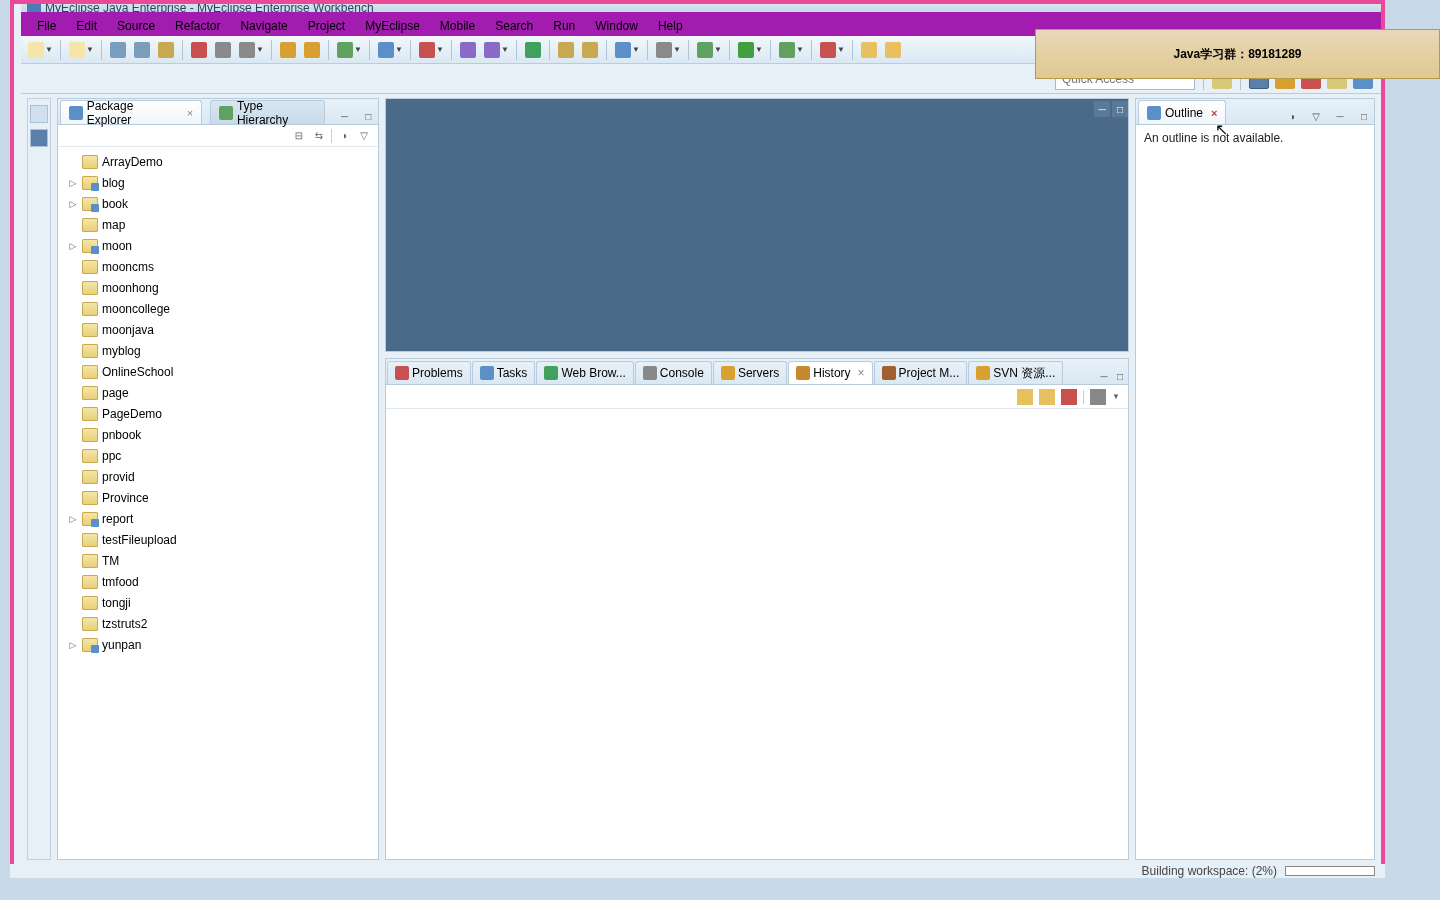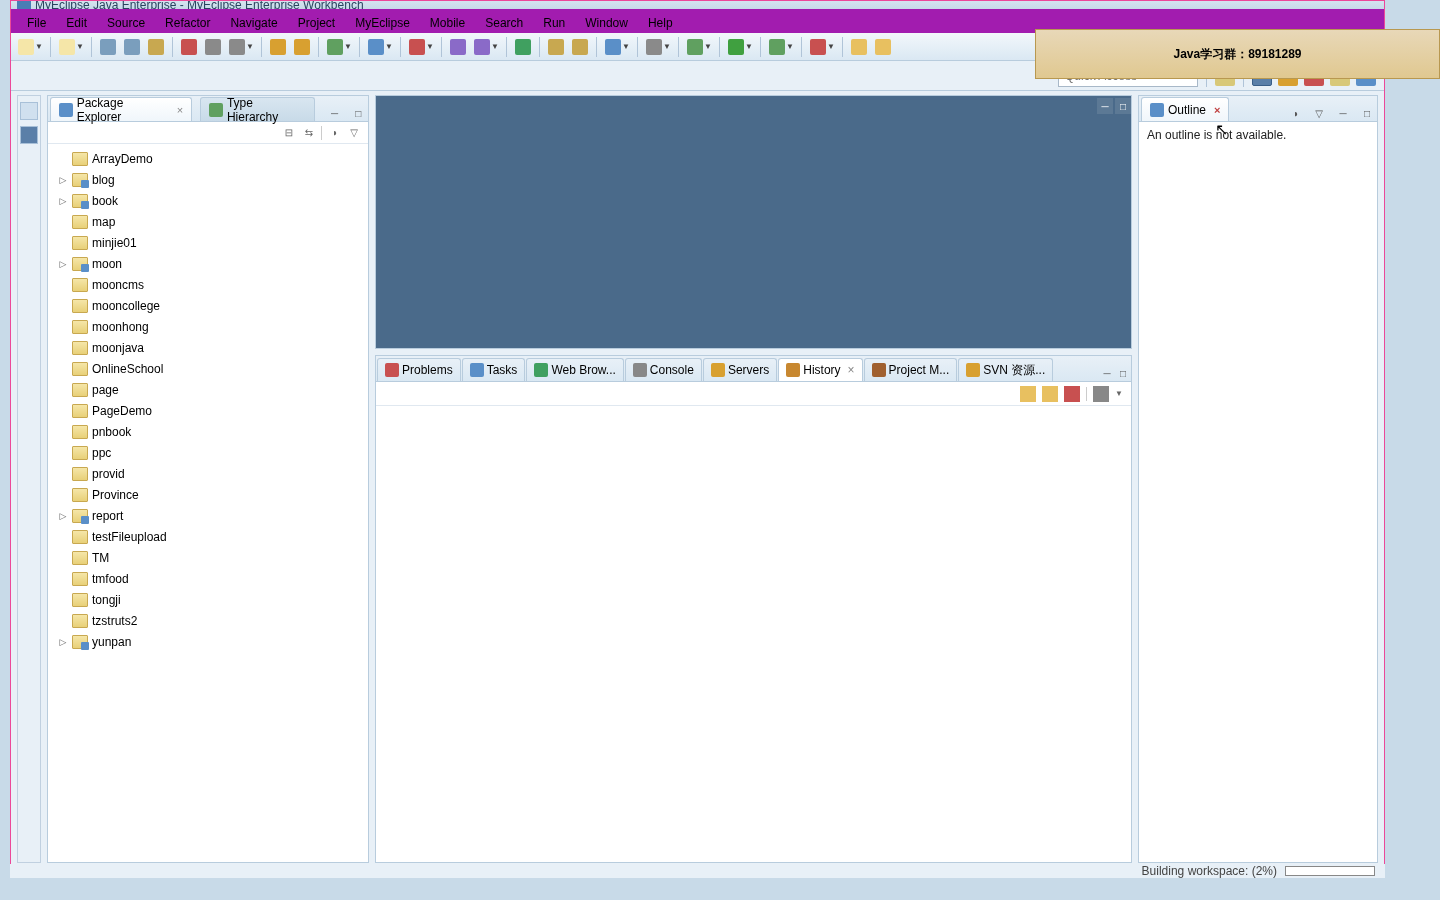--- a/index.html
+++ b/index.html
@@ -5,7 +5,7 @@
 * { margin: 0; padding: 0; box-sizing: border-box; font-family: "Segoe UI", Tahoma, sans-serif; font-size: 12px; }
 body { background: #c8dae8; width: 1440px; height: 900px; overflow: hidden; position: relative; }
 
-.window { position: absolute; left: 10px; top: 0; width: 1375px; height: 870px; background: #e8f0f7; border: 1px solid #ec4899; display: flex; flex-direction: column; }
+.window { position: absolute; left: 10px; top: 0; width: 1375px; height: 870px; background: #e8f0f7; border: 4px solid #ec4899; display: flex; flex-direction: column; padding-left: 7px; }
 
 .titlebar { height: 8px; background: linear-gradient(#d4e4f0,#c8dae8); display:flex; align-items:center; padding:0 6px; gap:4px; overflow:hidden;}
 .titlebar .ticon{width:14px;height:14px;background:#4a7db5;border-radius:2px;}

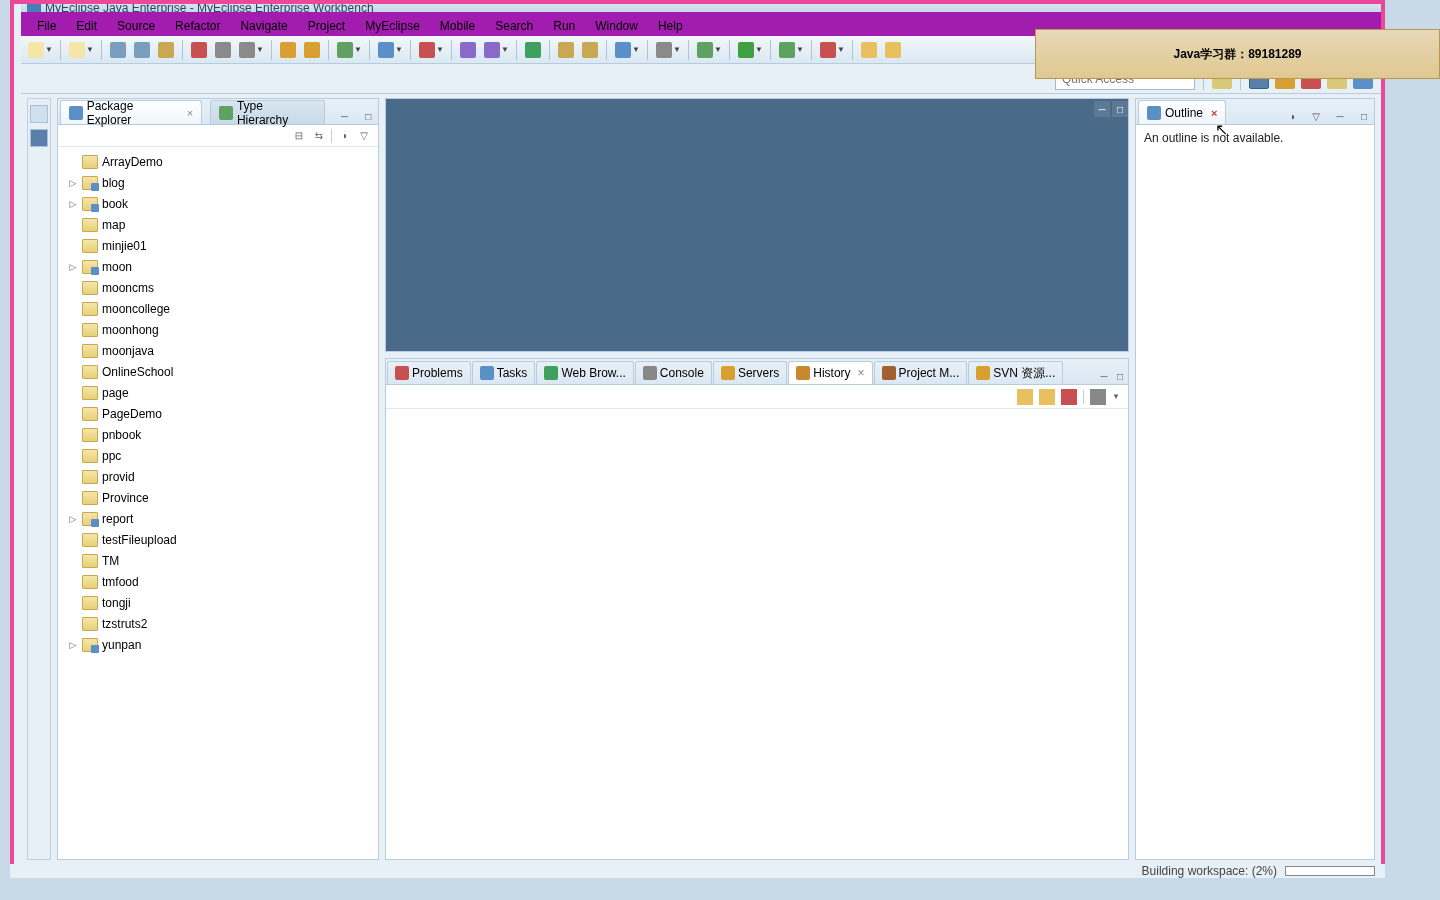--- a/index.html
+++ b/index.html
@@ -277,11 +277,6 @@
             <span>map</span>
           </div>
           <div class="tree-item">
-            <span class="arrow"></span>
-            <div class="fico"></div>
-            <span>minjie01</span>
-          </div>
-          <div class="tree-item">
             <span class="arrow">▷</span>
             <div class="fico proj"></div>
             <span>moon</span>

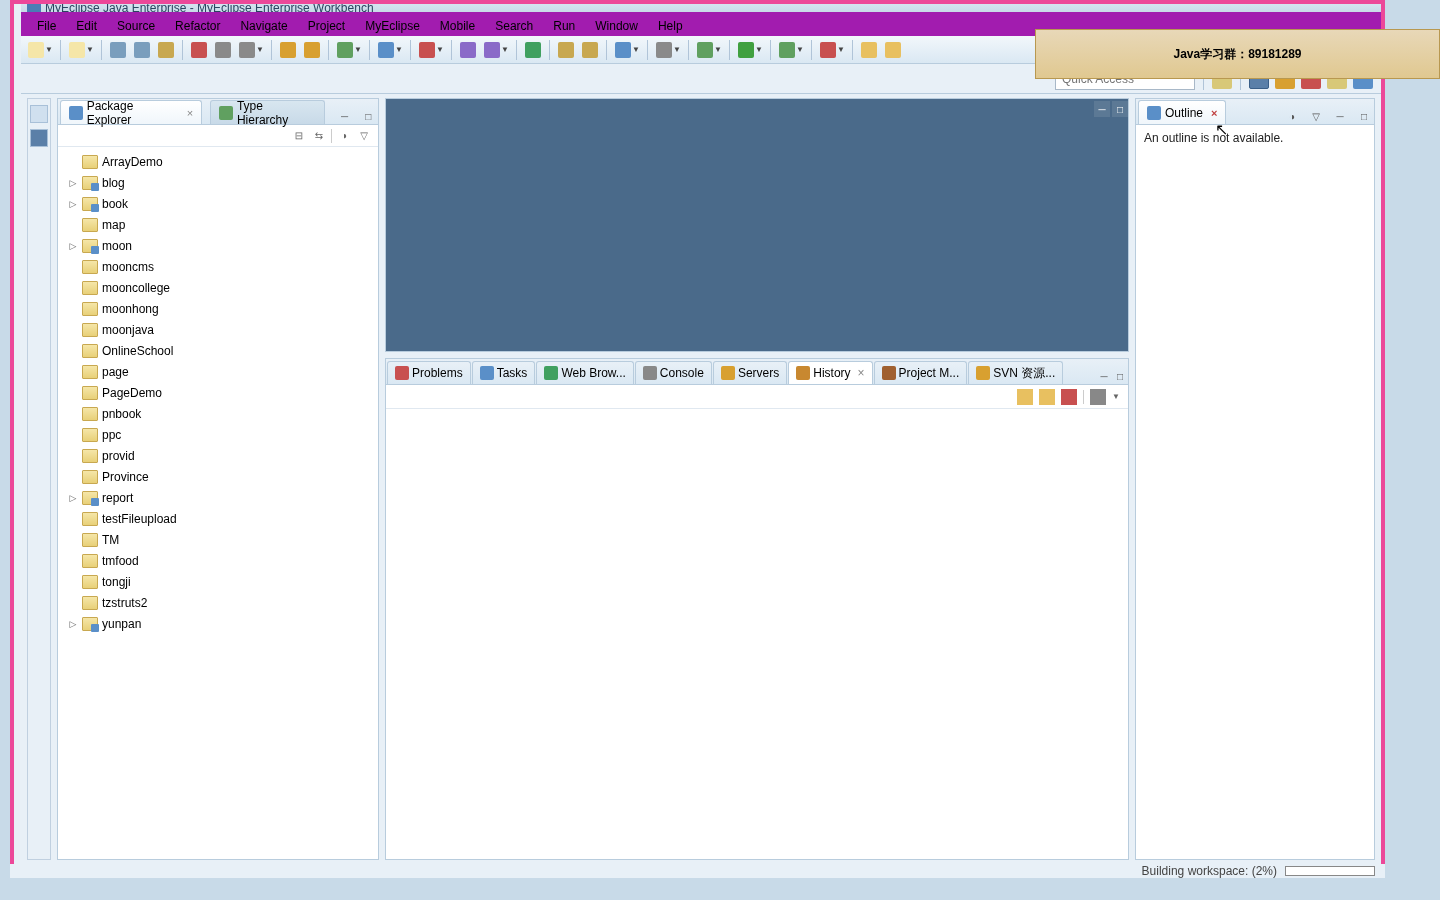--- a/index.html
+++ b/index.html
@@ -289,12 +289,12 @@
           <div class="tree-item">
             <span class="arrow"></span>
             <div class="fico"></div>
+            <span>moonhong</span>
+          </div>
+          <div class="tree-item">
+            <span class="arrow"></span>
+            <div class="fico"></div>
             <span>mooncollege</span>
-          </div>
-          <div class="tree-item">
-            <span class="arrow"></span>
-            <div class="fico"></div>
-            <span>moonhong</span>
           </div>
           <div class="tree-item">
             <span class="arrow"></span>

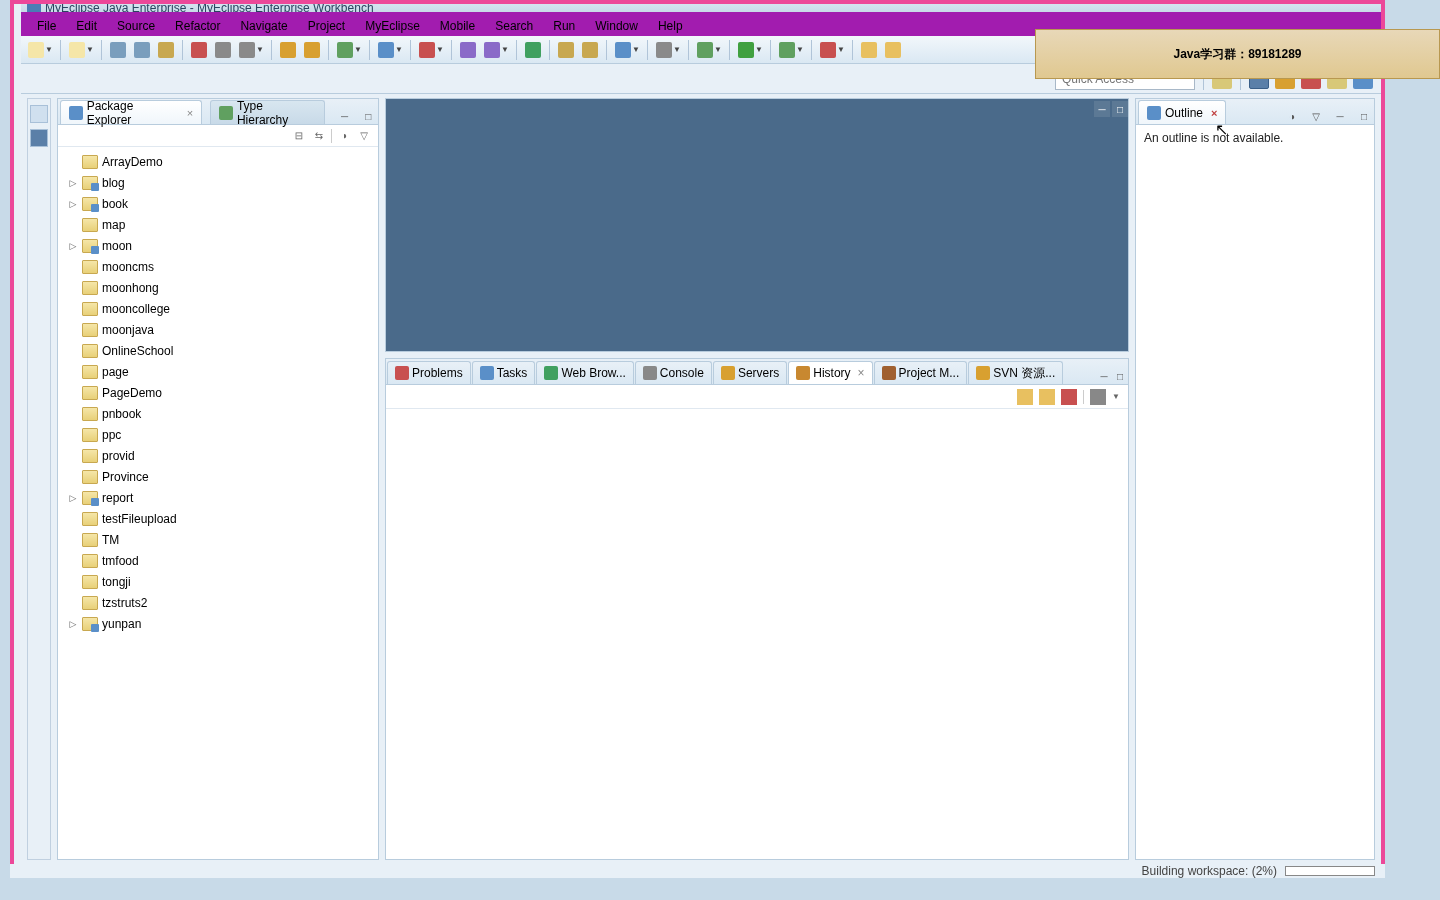--- a/index.html
+++ b/index.html
@@ -304,6 +304,11 @@
           <div class="tree-item">
             <span class="arrow"></span>
             <div class="fico"></div>
+            <span>myblog</span>
+          </div>
+          <div class="tree-item">
+            <span class="arrow"></span>
+            <div class="fico"></div>
             <span>OnlineSchool</span>
           </div>
           <div class="tree-item">

